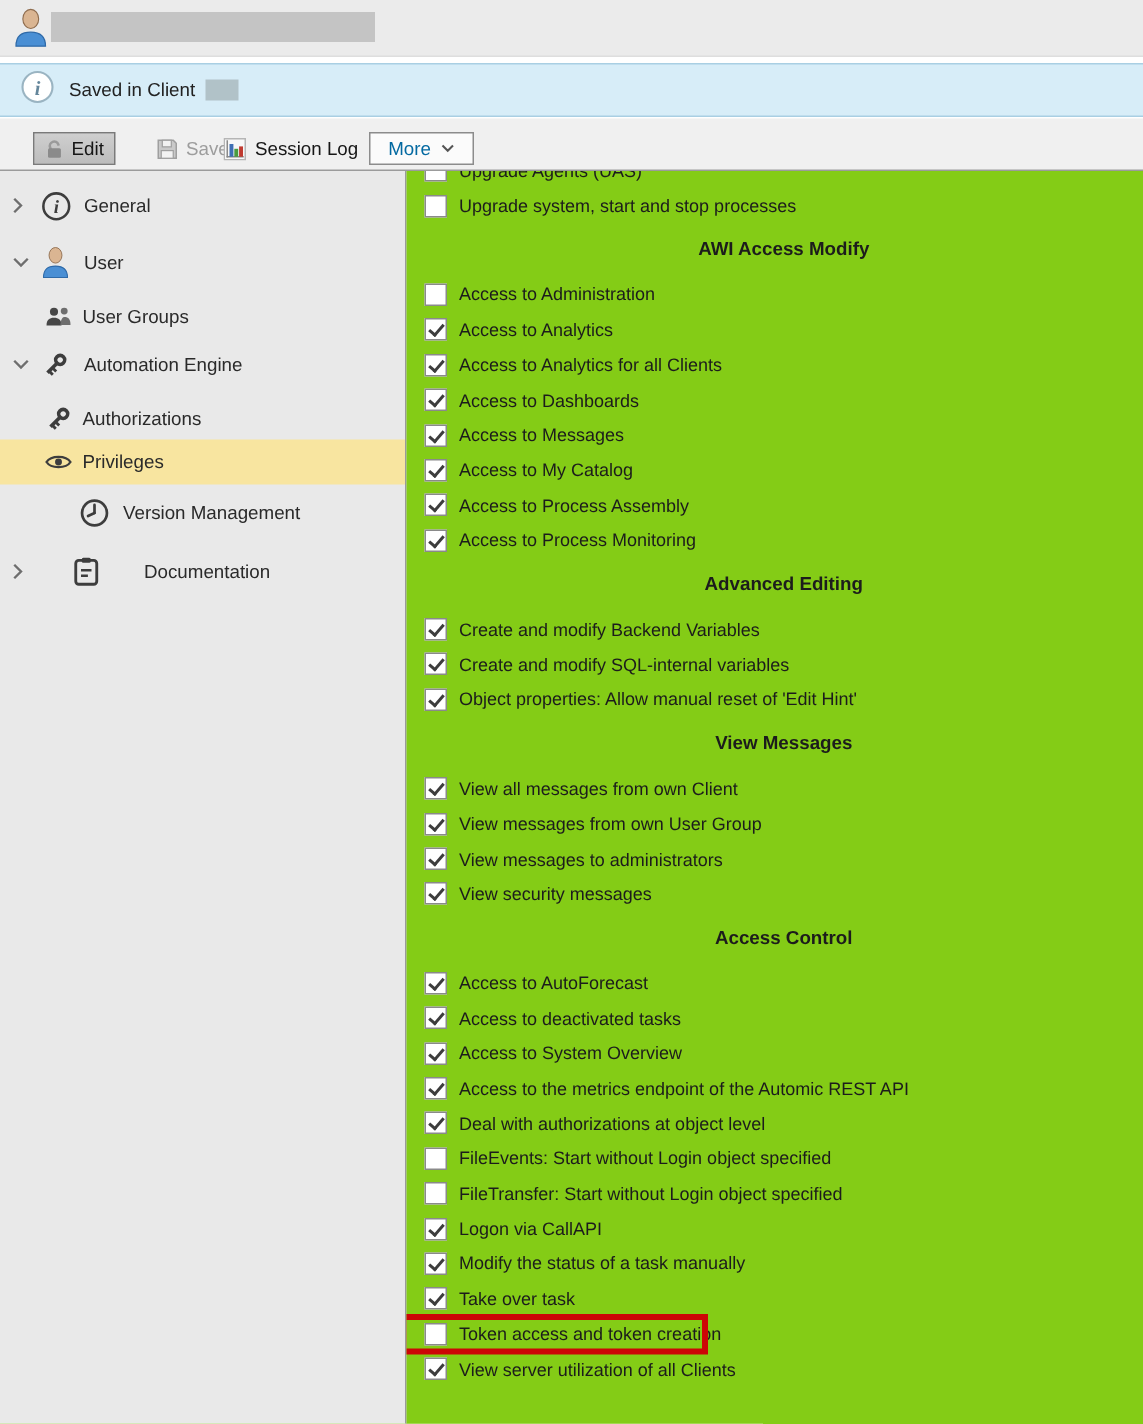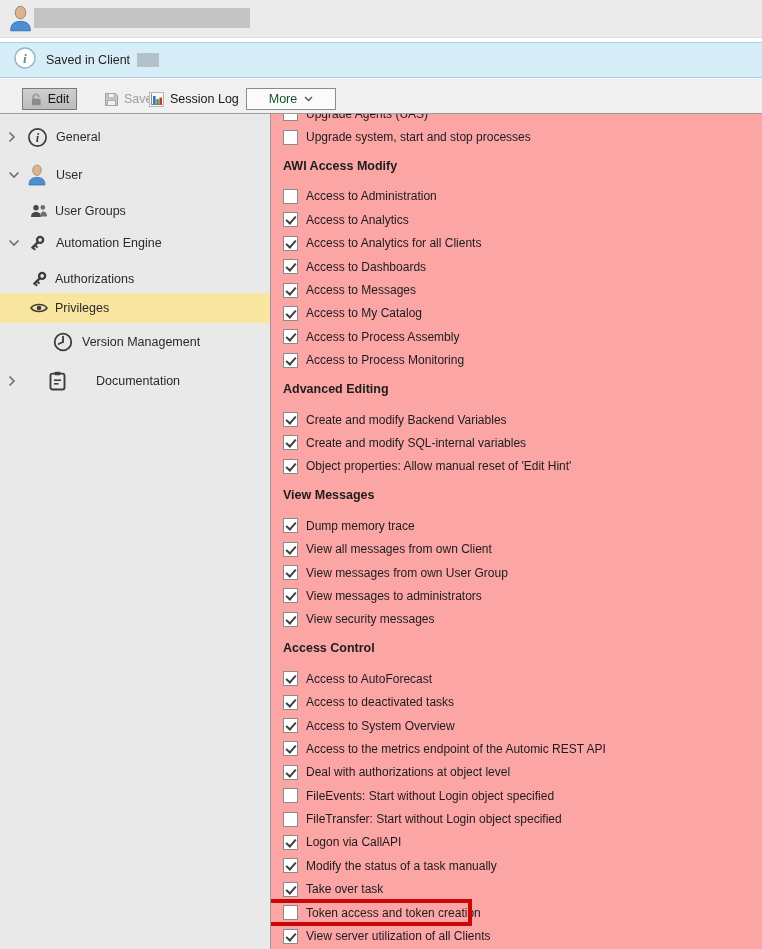--- a/index.html
+++ b/index.html
@@ -24,8 +24,8 @@
     background:linear-gradient(#cfcfcf,#bcbcbc);border:1px solid #7a7a7a;color:#161616;}
   .btn-save{left:86px;top:9px;gap:5px;color:#9d9d9d;}
   .btn-session{left:131px;top:9px;gap:6px;color:#161616;}
-  .btn-more{left:228px;top:9px;width:90px;justify-content:center;gap:7px;
-    background:#fbfbfb;border:1px solid #8c8c8c;color:#14532d;}
+  .btn-more{left:228px;top:9px;width:70px;justify-content:center;gap:7px;
+    background:#fbfbfb;border:1px solid #8c8c8c;color:#0369a1;}
   .tb-btn svg{display:block;}
   
   .sidebar{position:absolute;top:114px;left:0;width:270px;bottom:0;background:#e9e9e9;border-right:1px solid #9a9a9a;}

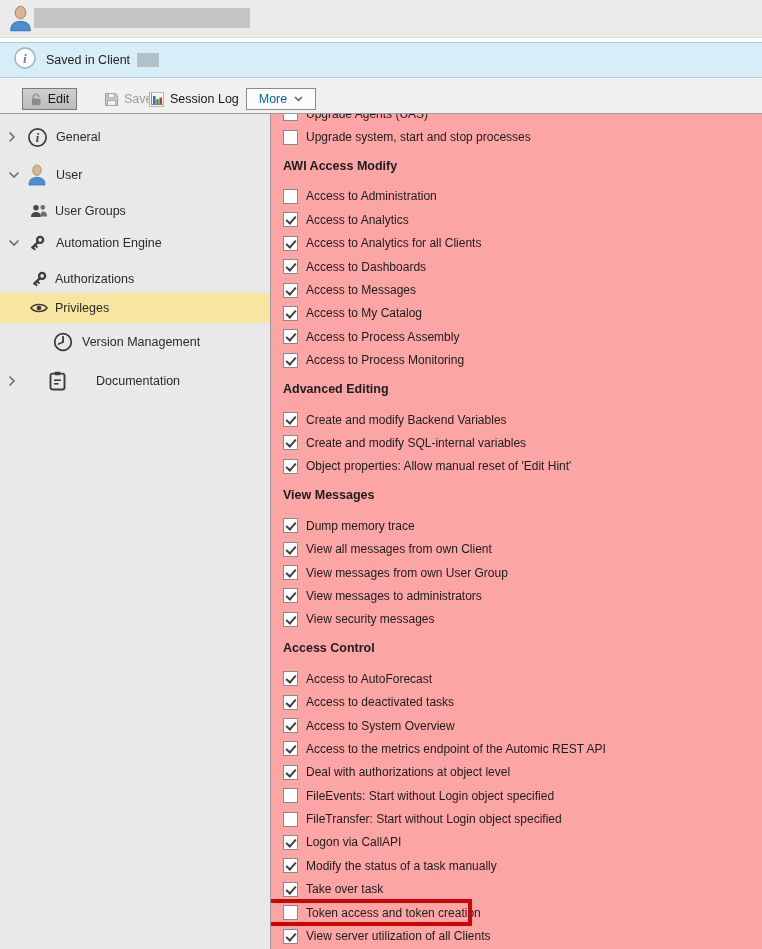--- a/index.html
+++ b/index.html
@@ -38,7 +38,7 @@
   .side-item .icon svg{display:block;}
   .side-item.selected{background:#f8e5a0;}
   
-  .content{position:absolute;top:114px;left:271px;right:0;bottom:0;background:#fca5a5;overflow:hidden;}
+  .content{position:absolute;top:114px;left:271px;right:0;bottom:0;background:#84cc16;overflow:hidden;text-align:center;}
   .sec-h{height:30px;margin:0 0 6px 0;padding:10px 0 0 12px;box-sizing:border-box;font-weight:bold;font-size:12.5px;color:#1c1c1c;}
   .cb-row{height:23.4px;display:flex;align-items:center;padding-left:12px;position:relative;}
   .cb-row.clipped{margin-top:-12px;}

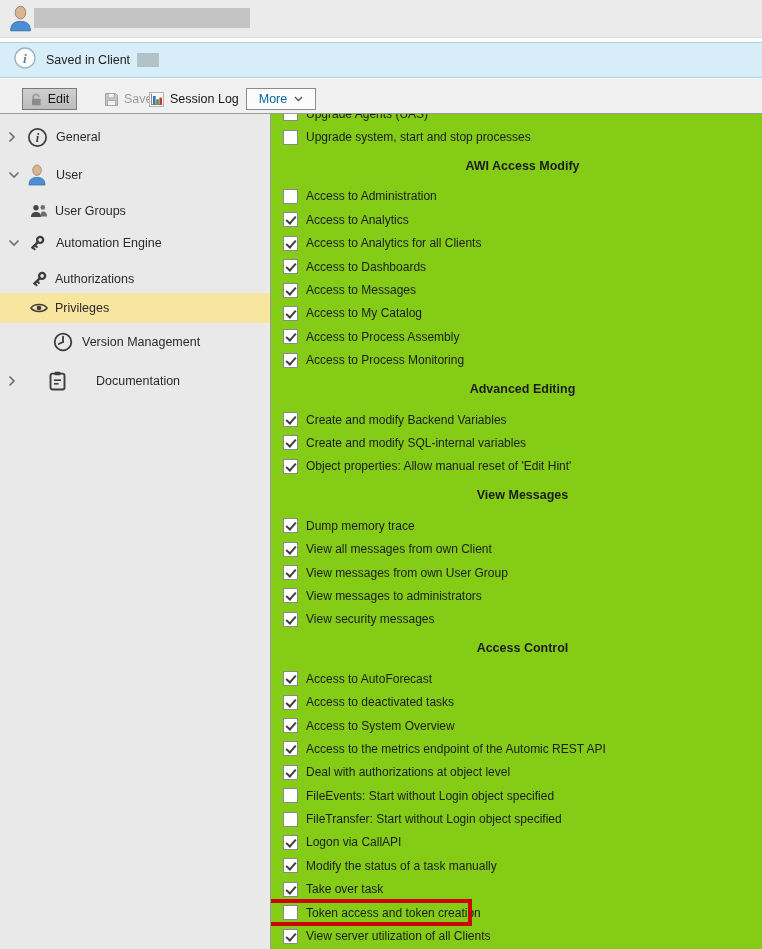--- a/index.html
+++ b/index.html
@@ -280,10 +280,6 @@
     <div class="sec-h">View Messages</div>
     <div class="cb-row">
       <span class="checkbox checked"></span>
-      <span class="cb-label">Dump memory trace</span>
-    </div>
-    <div class="cb-row">
-      <span class="checkbox checked"></span>
       <span class="cb-label">View all messages from own Client</span>
     </div>
     <div class="cb-row">

